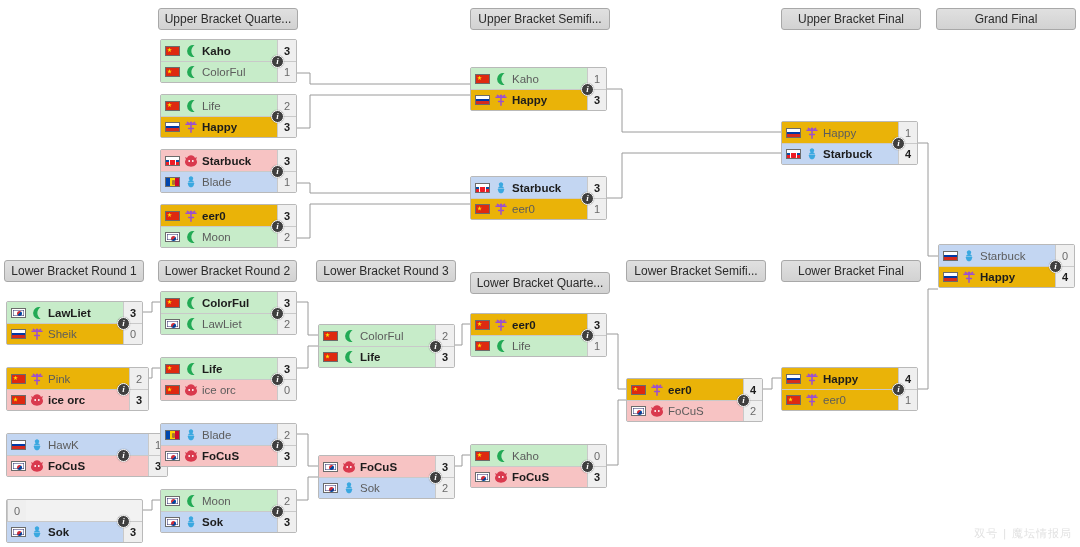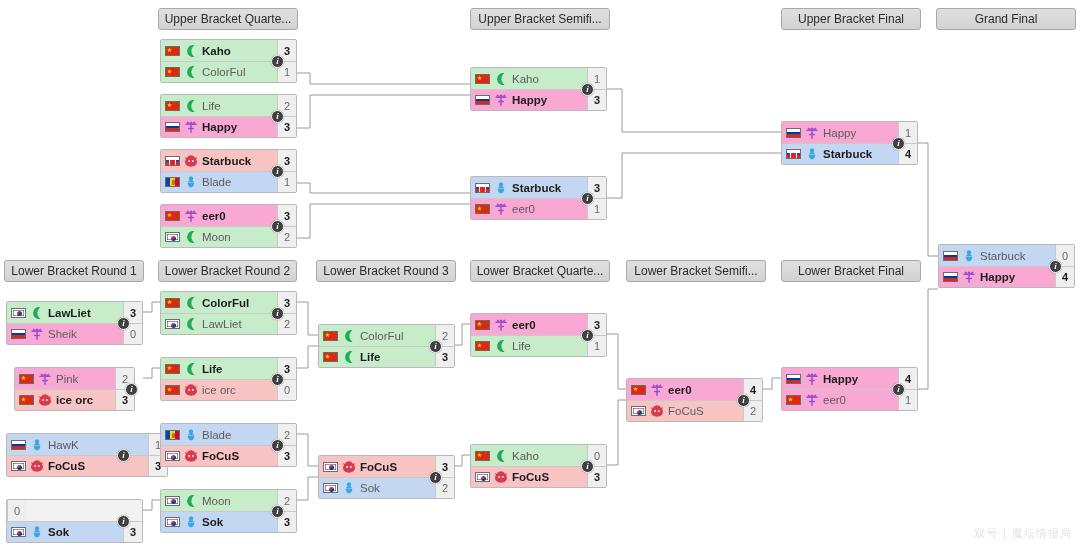--- a/index.html
+++ b/index.html
@@ -70,7 +70,7 @@
 
   
   .bg-green  { background: #c7ecc9; }
-  .bg-purple { background: #f9a8d4; }
+  .bg-purple { background: #eab308; }
   .bg-red    { background: #f7c3c3; }
   .bg-blue   { background: #c3d6f2; }
 

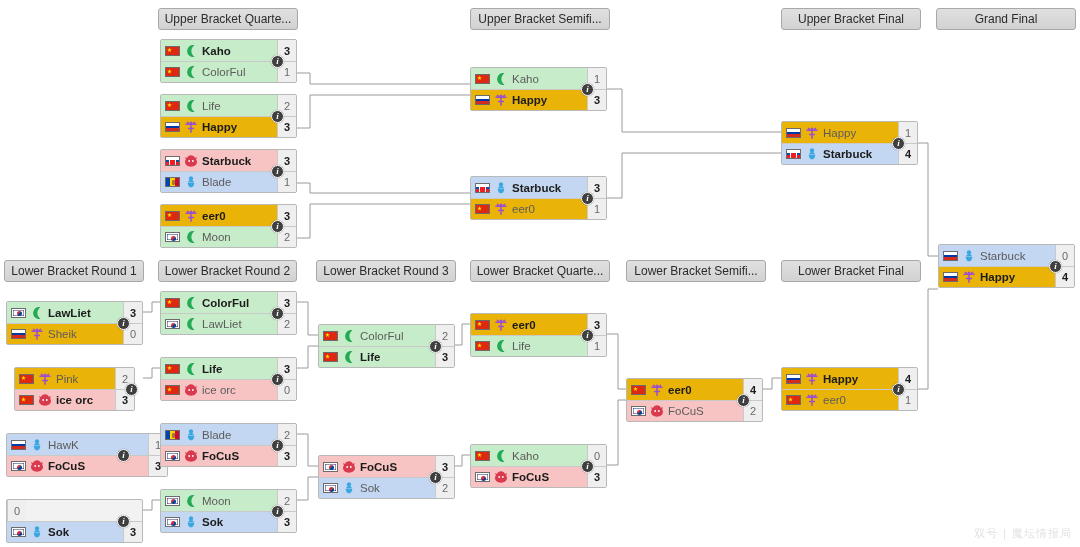--- a/index.html
+++ b/index.html
@@ -214,7 +214,7 @@
       <div class="round-header" title="Lower Bracket Round 1" style="left: 4px; top: 260px; width: 140px;">Lower Bracket Round 1</div>
       <div class="round-header" title="Lower Bracket Round 2" style="left: 158px; top: 260px; width: 139px;">Lower Bracket Round 2</div>
       <div class="round-header" title="Lower Bracket Round 3" style="left: 316px; top: 260px; width: 140px;">Lower Bracket Round 3</div>
-      <div class="round-header" title="Lower Bracket Quarterfinals" style="left: 470px; top: 260px; width: 140px;">Lower Bracket Quarte...</div>
+      <div class="round-header" title="Lower Bracket Quarterfinals" style="left: 470px; top: 272px; width: 140px;">Lower Bracket Quarte...</div>
       <div class="round-header" title="Lower Bracket Semifinals" style="left: 626px; top: 260px; width: 140px;">Lower Bracket Semifi...</div>
       <div class="round-header" title="Lower Bracket Final" style="left: 781px; top: 260px; width: 140px;">Lower Bracket Final</div>
     </div>

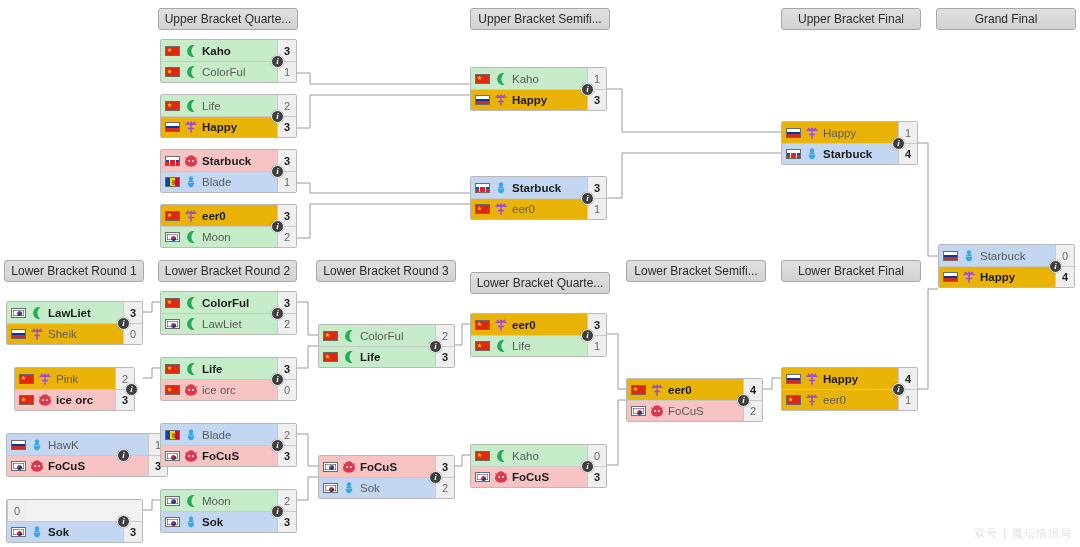--- a/index.html
+++ b/index.html
@@ -475,7 +475,7 @@
         </div>
         <div class="info-badge" style="left: 110px; top: 15px;">i</div>
       </div>
-      <div class="match" style="left: 14px; top: 367px; width: 121px;">
+      <div class="match" style="left: 6px; top: 367px; width: 143px;">
         <div class="row">
           <div class="pname-cell bg-purple">
             <span class="flag flag-cn"></span>

